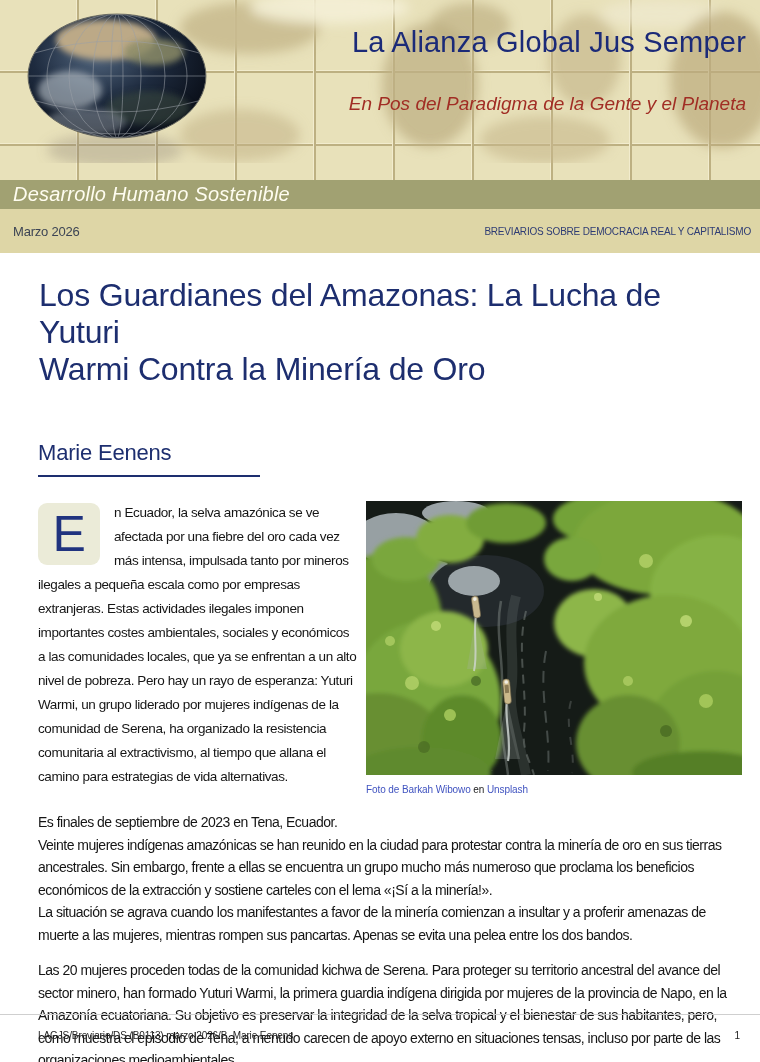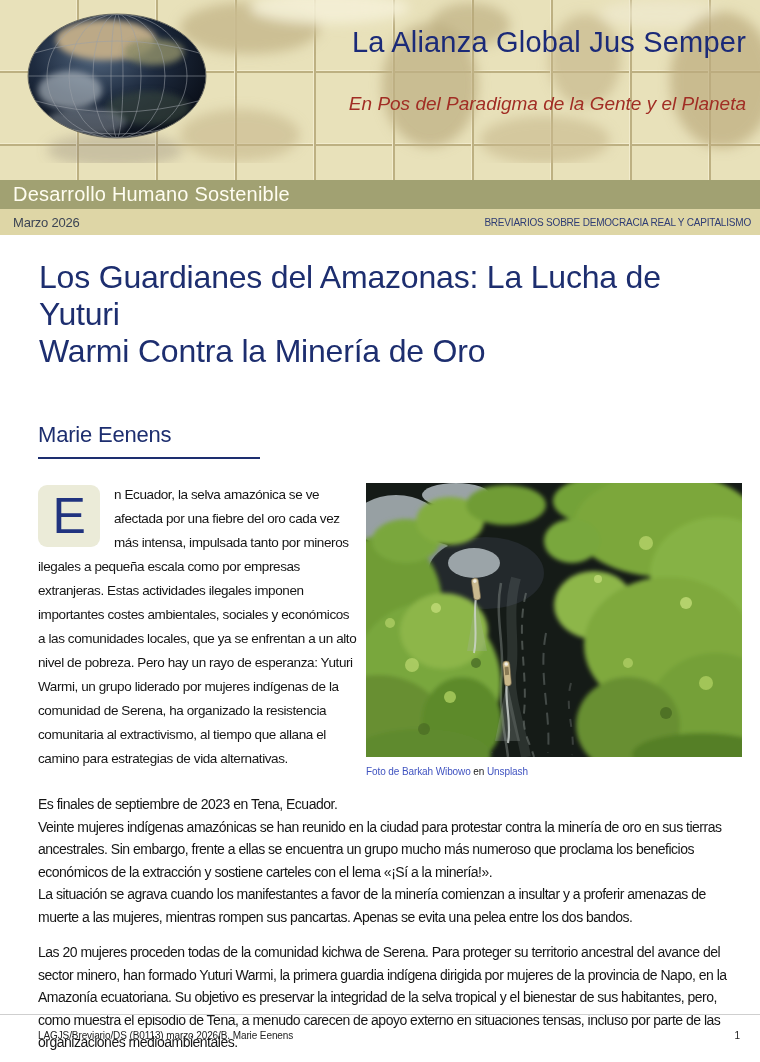--- a/index.html
+++ b/index.html
@@ -31,7 +31,7 @@
   
   .bar-olive{
     width:760px;height:29px;background:#a1a172;box-sizing:border-box;
-    padding-left:13px;line-height:29px;font-size:20px;color:#fffdf0;letter-spacing:0.2px;
+    padding-left:13px;line-height:29px;font-size:20px;color:#fffdf0;letter-spacing:0.2px;font-style:italic;
   }
   .bar-khaki{
     width:760px;height:26px;background:#ded6a6;box-sizing:border-box;

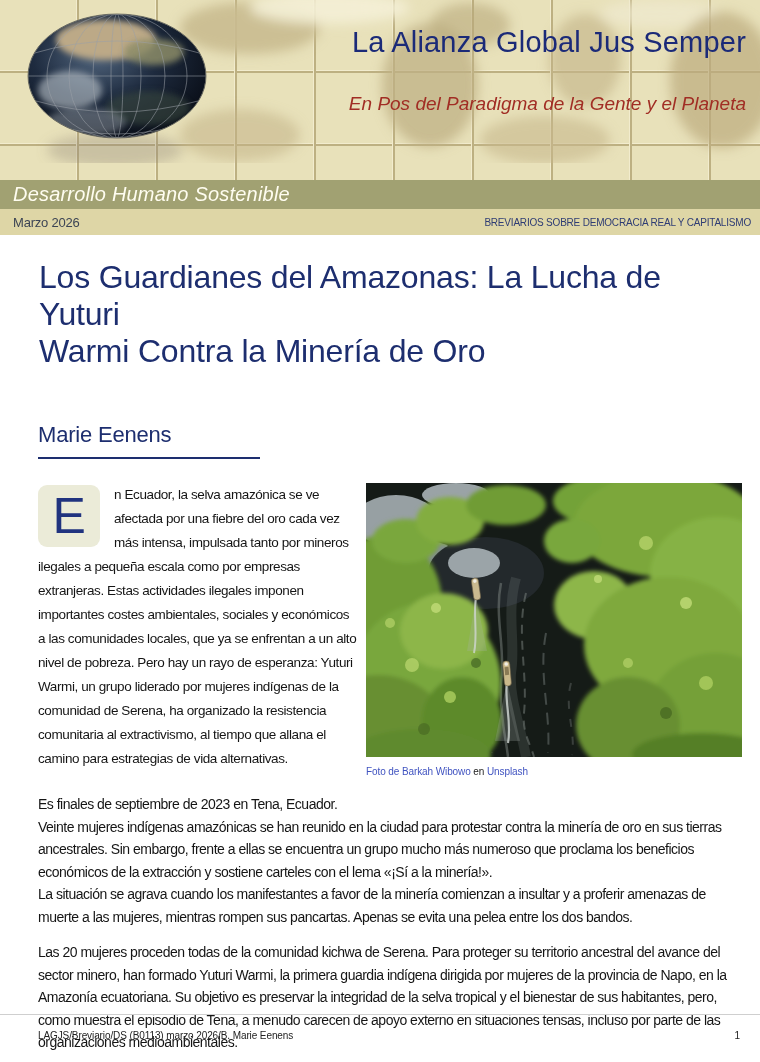--- a/index.html
+++ b/index.html
@@ -34,7 +34,7 @@
     padding-left:13px;line-height:29px;font-size:20px;color:#fffdf0;letter-spacing:0.2px;font-style:italic;
   }
   .bar-khaki{
-    width:760px;height:26px;background:#ded6a6;box-sizing:border-box;
+    width:760px;height:44px;background:#ded6a6;box-sizing:border-box;
     padding:0 9px 0 13px;display:flex;justify-content:space-between;align-items:center;
   }
   .bar-khaki .date{font-size:13px;color:#3c4454;letter-spacing:-0.2px;}

